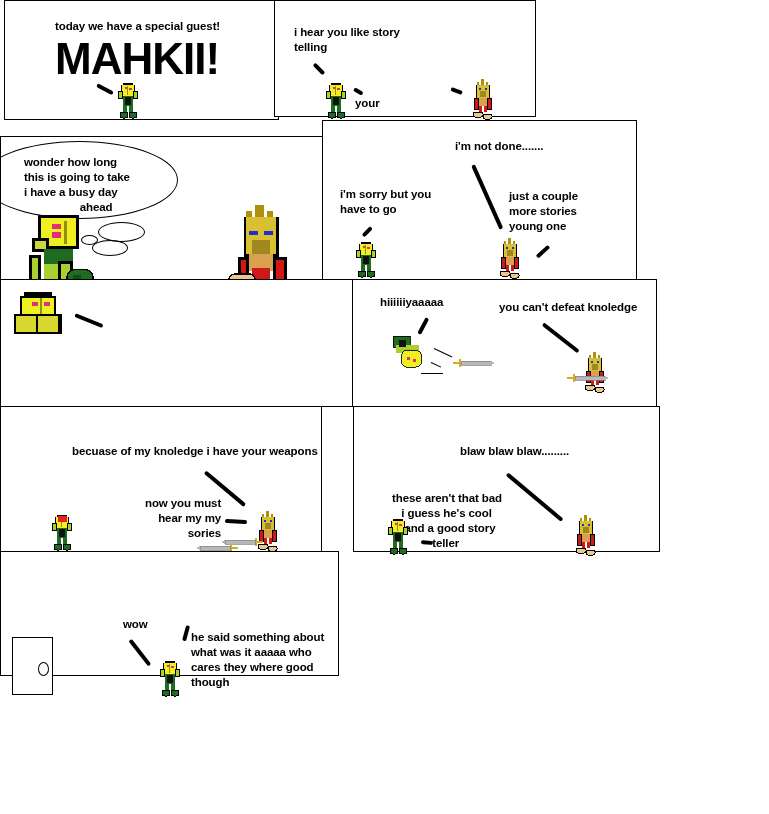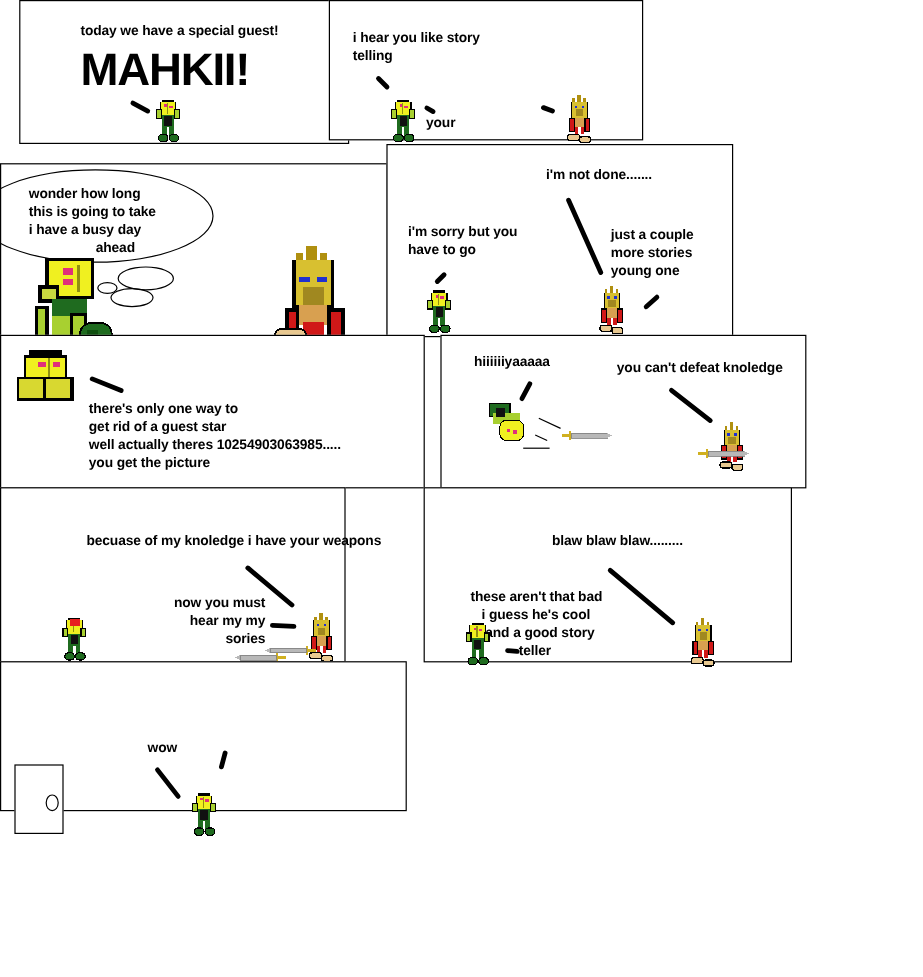--- a/index.html
+++ b/index.html
@@ -68,7 +68,7 @@
   </defs>
 </svg>
 
-<div class="panel" style="left:16px;top:0;width:275px;height:120px;">
+<div class="panel" style="left:4px;top:0;width:275px;height:120px;">
   <div class="txt" style="left:50px;top:18px;">today we have a special guest!</div>
   <div class="txt big" style="left:50px;top:38px;">MAHKII!</div>
   <div class="stroke" style="left:92px;top:82px;width:18px;transform:rotate(28deg);"></div>

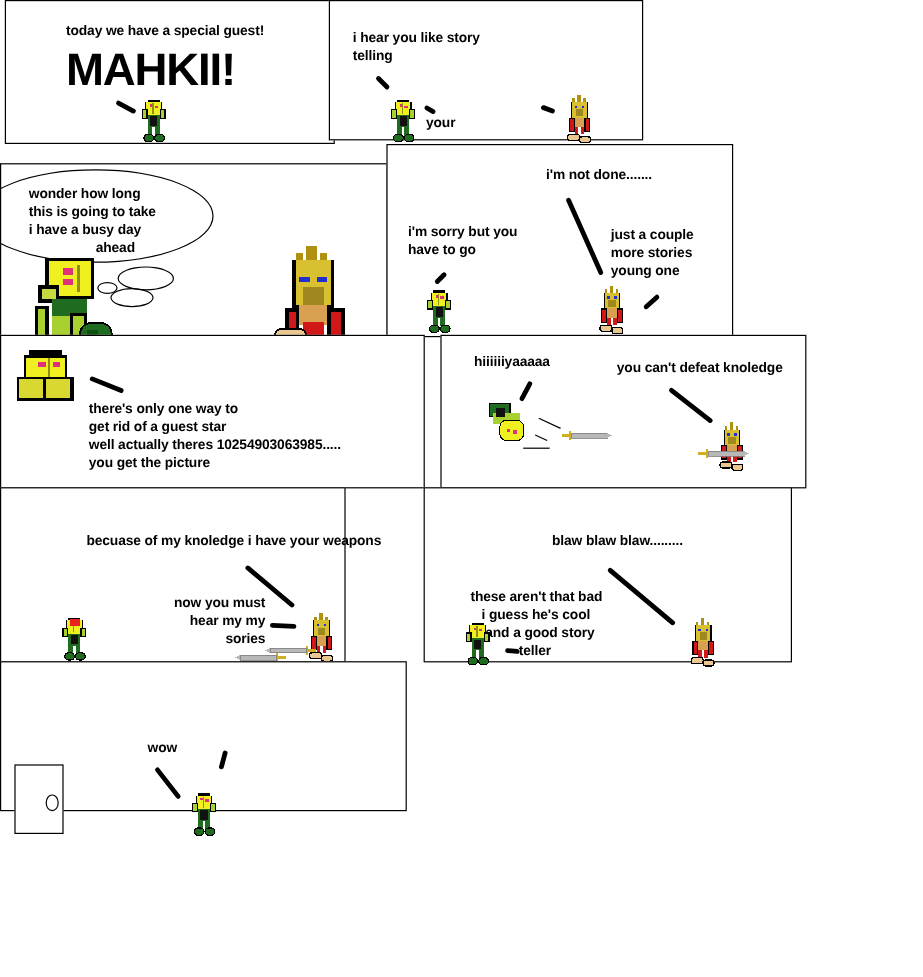--- a/index.html
+++ b/index.html
@@ -6,7 +6,7 @@
   body { width:769px; height:814px; position:relative; overflow:hidden; font-family:"Liberation Sans", sans-serif; }
   .panel { position:absolute; border:1px solid #000; background:#fff; box-sizing:border-box; }
   .txt { position:absolute; font-size:11.5px; font-weight:bold; color:#000; line-height:15px; white-space:pre; letter-spacing:-0.1px; }
-  .big { font-size:38px; line-height:40px; font-weight:bold; letter-spacing:-1px; }
+  .big { font-size:44px; line-height:40px; font-weight:bold; letter-spacing:-1px; }
   .stroke { position:absolute; background:#000; height:4px; border-radius:2px; transform-origin:0 50%; }
   .thin { position:absolute; background:#000; height:1px; transform-origin:0 50%; }
   svg.spr { position:absolute; overflow:visible; shape-rendering:crispEdges; }

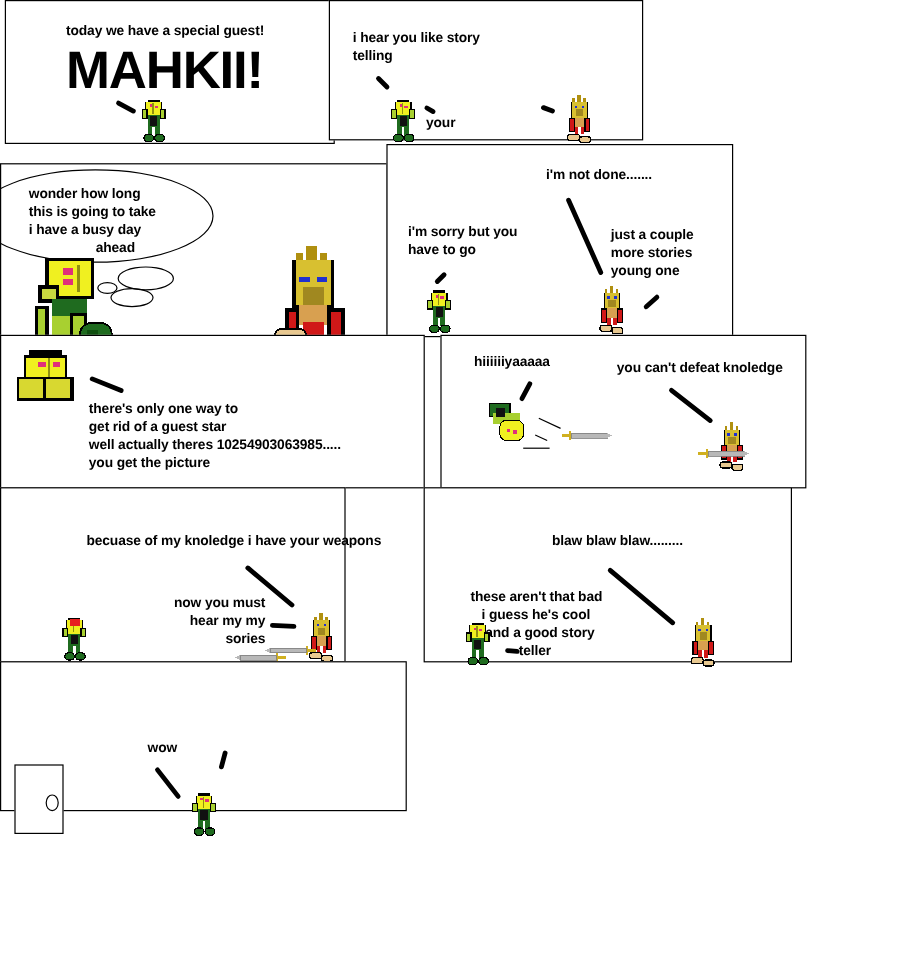--- a/index.html
+++ b/index.html
@@ -139,7 +139,7 @@
   </svg>
 </div>
 
-<div class="panel" style="left:322px;top:120px;width:289px;height:161px;">
+<div class="panel" style="left:322px;top:120px;width:315px;height:161px;">
   <div class="txt" style="left:132px;top:18px;">i'm not done.......</div>
   <div class="stroke" style="left:150px;top:42px;width:70px;transform:rotate(66deg);"></div>
   <div class="txt" style="left:17px;top:66px;">i'm sorry but you

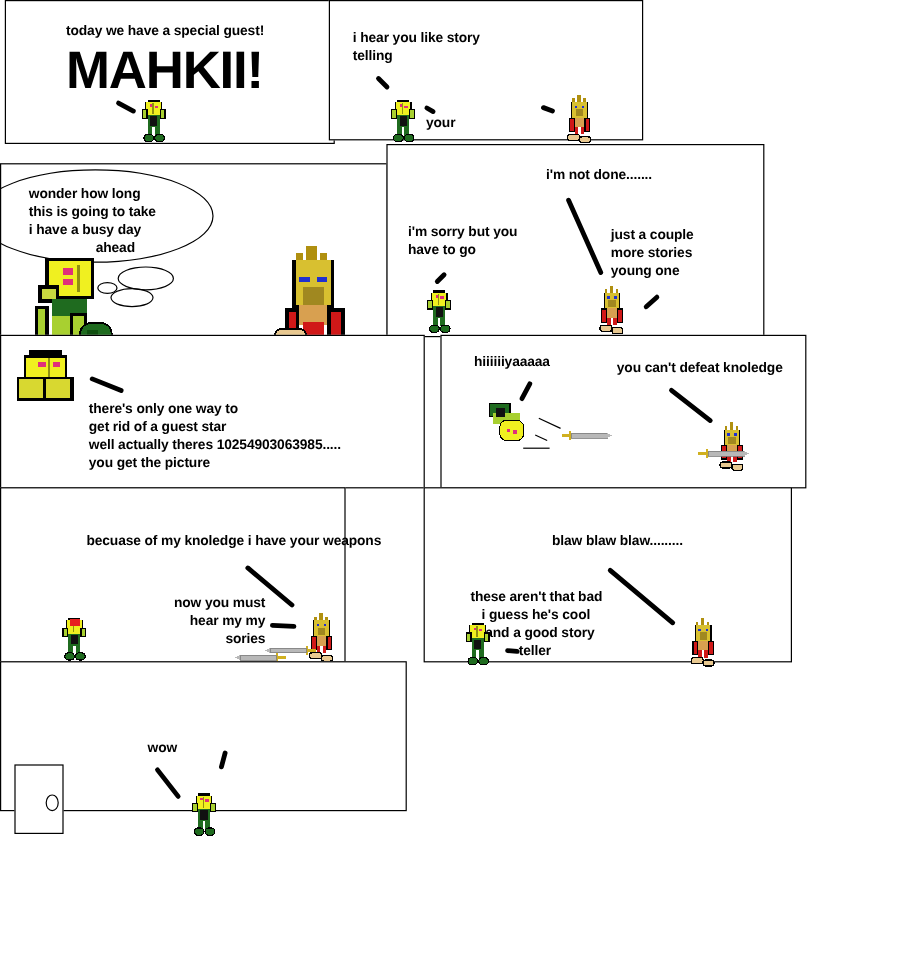--- a/index.html
+++ b/index.html
@@ -176,7 +176,7 @@
 you get the picture</div>
 </div>
 
-<div class="panel" style="left:352px;top:279px;width:305px;height:128px;margin-left:15px;">
+<div class="panel" style="left:352px;top:279px;width:305px;height:128px;">
   <div class="txt" style="left:27px;top:15px;">hiiiiiiyaaaaa</div>
   <div class="stroke" style="left:66px;top:52px;width:18px;transform:rotate(-62deg);"></div>
   <svg class="spr" style="left:40px;top:56px;" width="34" height="34" viewBox="0 0 24 24" preserveAspectRatio="none">

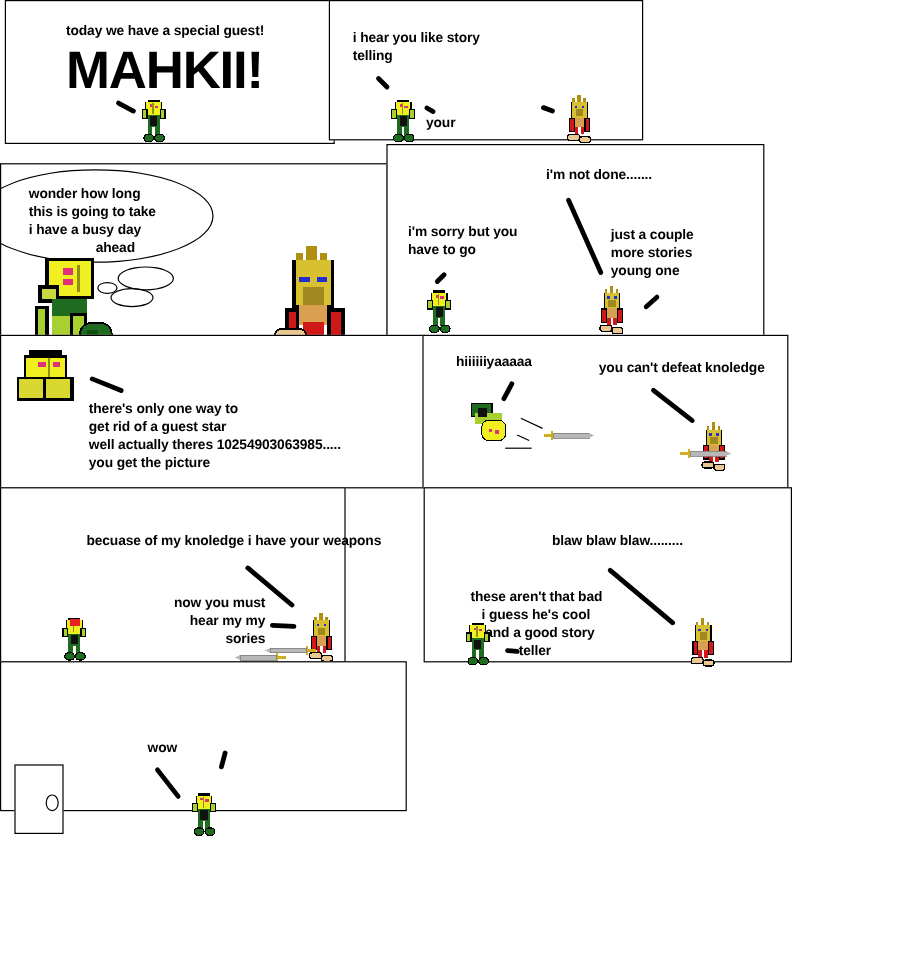--- a/index.html
+++ b/index.html
@@ -170,10 +170,6 @@
     <rect x="12" y="12" width="10" height="8" fill="#d8d830"></rect>
   </svg>
   <div class="stroke" style="left:74px;top:33px;width:30px;transform:rotate(22deg);"></div>
-  <div class="txt" style="left:73px;top:54px;">there's only one way to
-get rid of a guest star
-well actually theres 10254903063985.....
-you get the picture</div>
 </div>
 
 <div class="panel" style="left:352px;top:279px;width:305px;height:128px;">

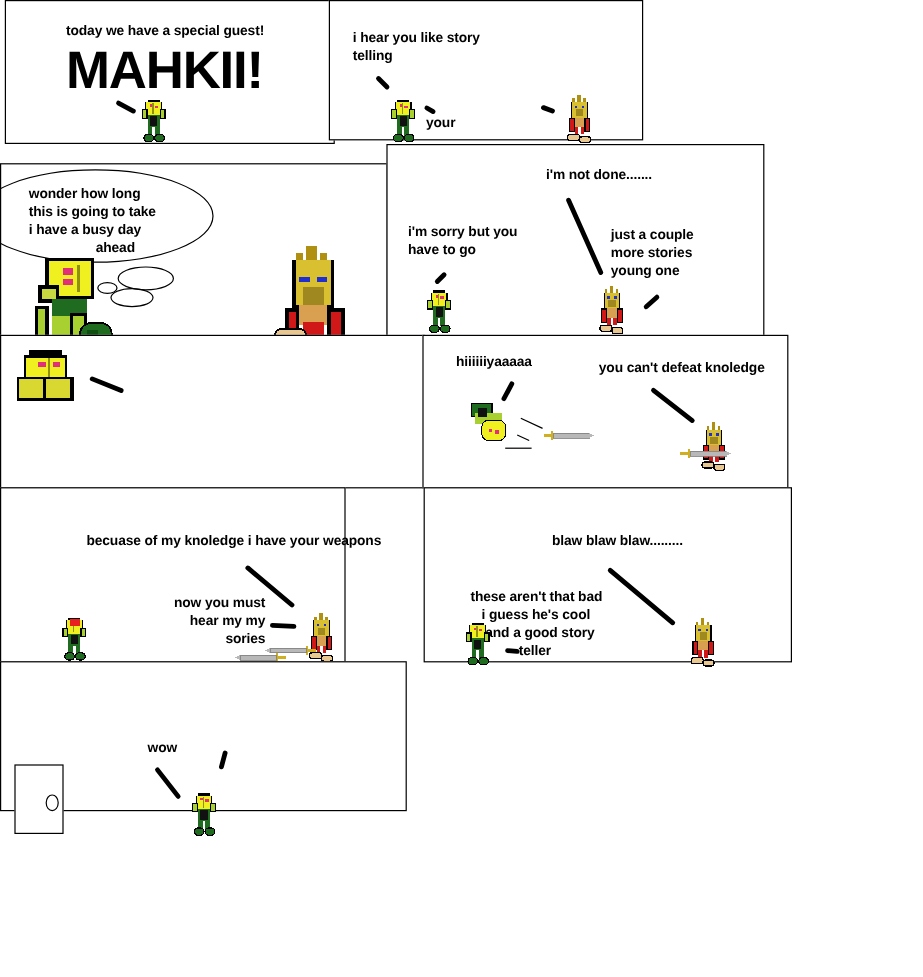--- a/index.html
+++ b/index.html
@@ -199,7 +199,7 @@
     </svg>
 </div>
 
-<div class="panel" style="left:0;top:406px;width:288px;height:146px;">
+<div class="panel" style="left:0;top:406px;width:322px;height:146px;">
   <div class="txt" style="left:71px;top:37px;">becuase of my knoledge i have your weapons</div>
   <div class="stroke" style="left:204px;top:63px;width:52px;transform:rotate(40deg);"></div>
   <div class="txt" style="left:144px;top:89px;text-align:right;">now you must

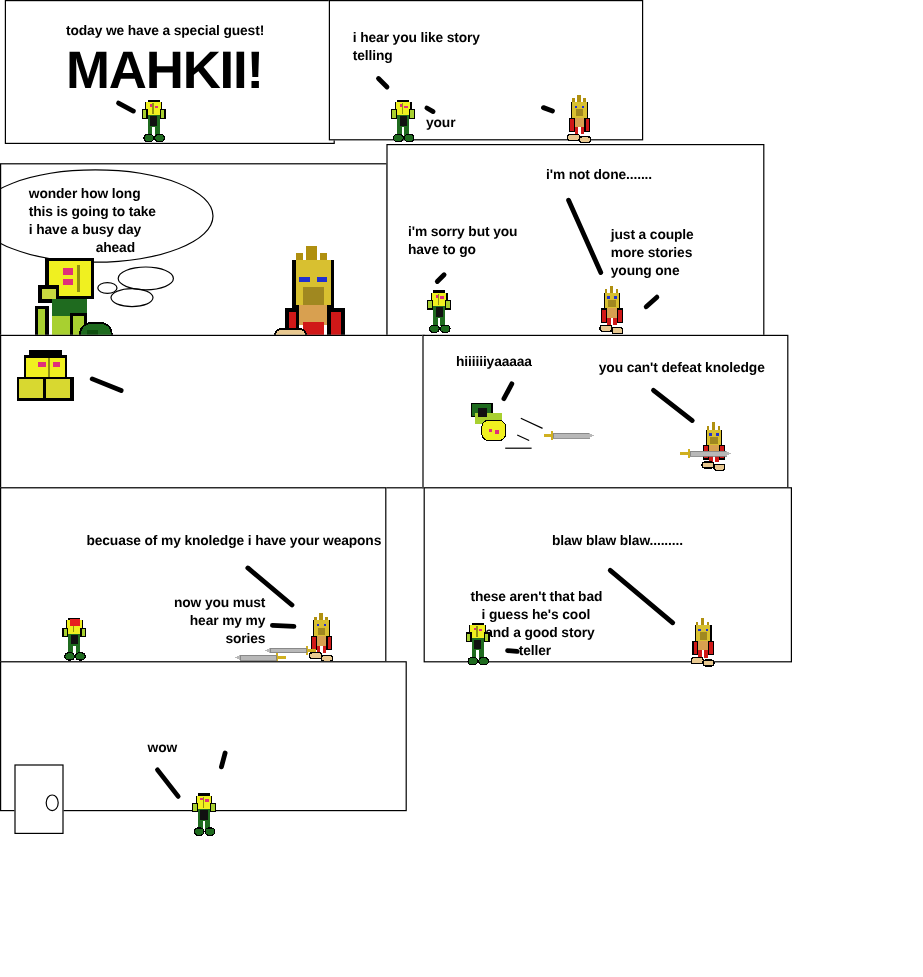--- a/index.html
+++ b/index.html
@@ -247,6 +247,10 @@
   <div class="txt" style="left:122px;top:65px;">wow</div>
   <div class="stroke" style="left:129px;top:86px;width:32px;transform:rotate(52deg);"></div>
   <div class="stroke" style="left:183px;top:87px;width:16px;transform:rotate(-75deg);"></div>
+  <div class="txt" style="left:190px;top:78px;">he said something about
+what was it aaaaa who
+cares they where good
+though</div>
   <svg class="spr" style="left:158px;top:109px;" width="24" height="38">
       <use href="#mahkii"></use>
     </svg>

